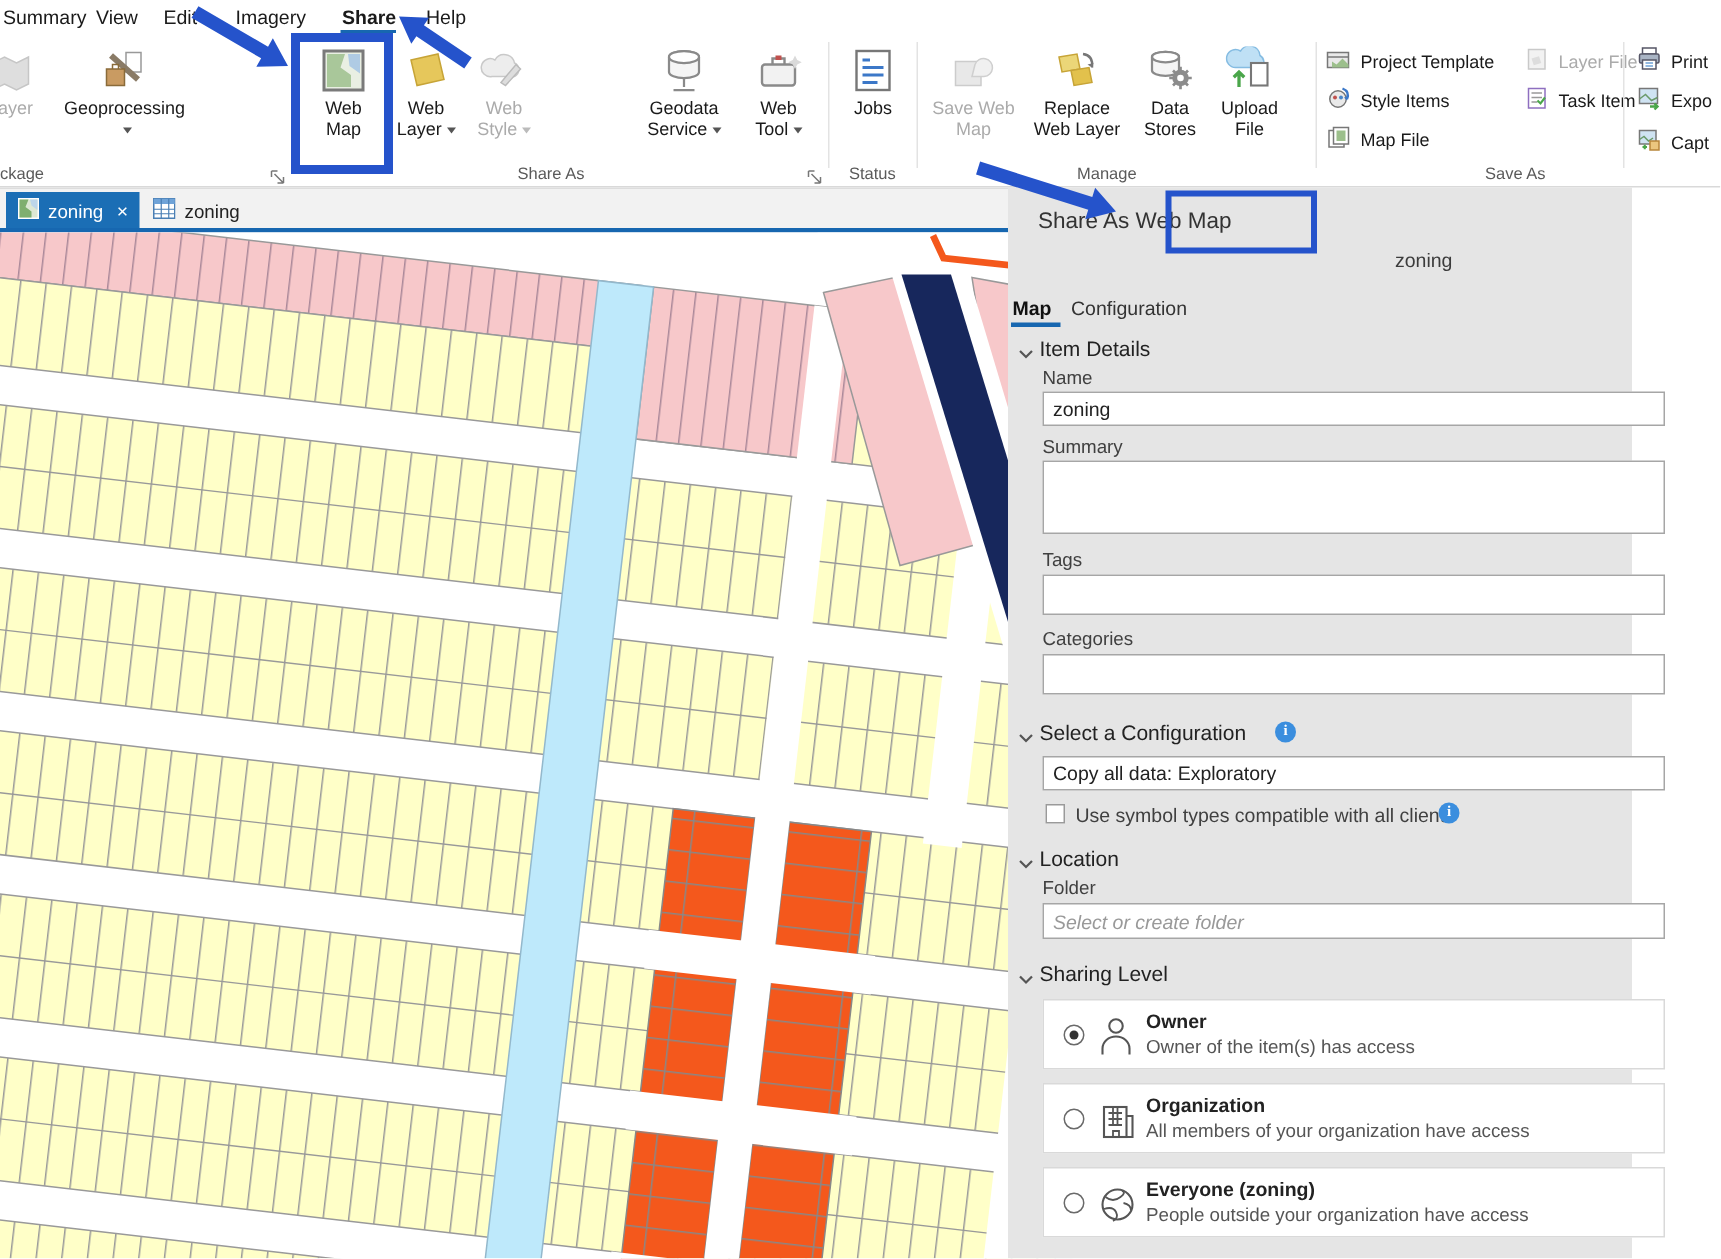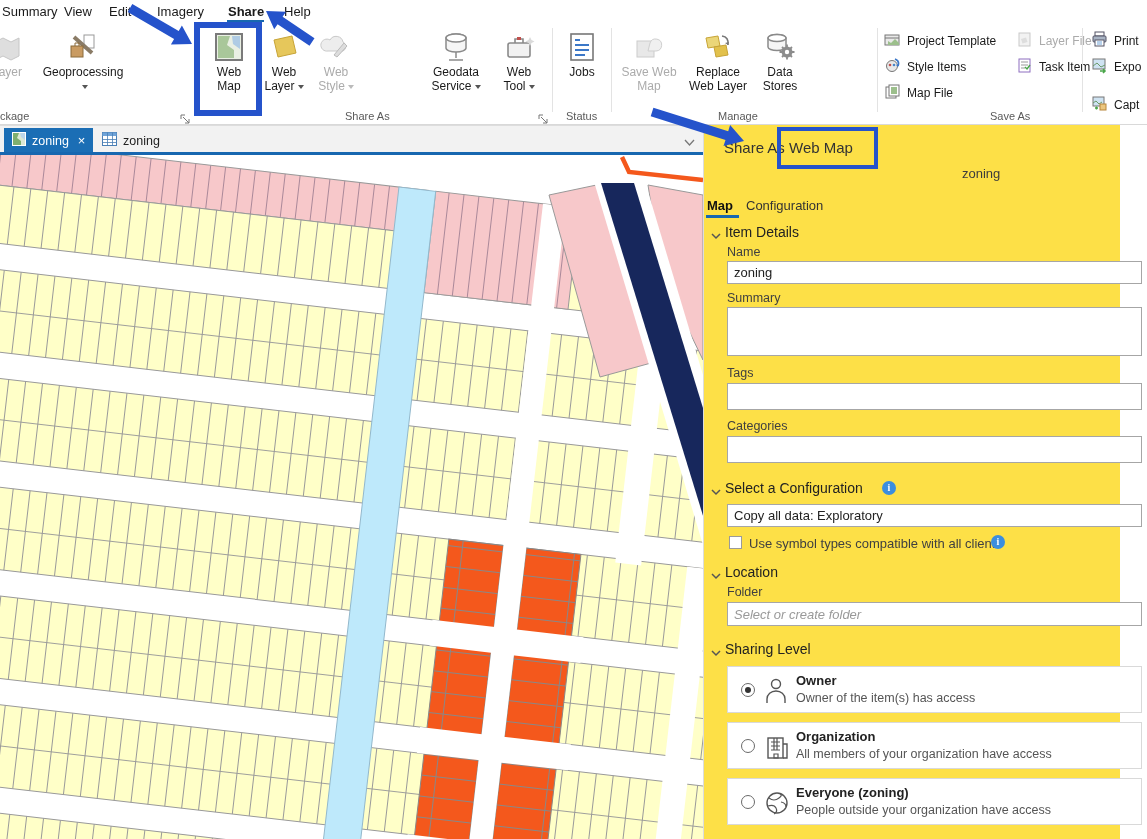--- a/index.html
+++ b/index.html
@@ -211,6 +211,17 @@
       <span class="rl">Data</span>
       <span class="rl">Stores</span>
     </div>
+    <div class="rbtn" style="left:808px;width:50px">
+      <span class="ricon">
+        <svg width="32" height="32">
+          <path d="M7,14 a6,6 0 1 1 3,-11 a7,7 0 0 1 13,3 a5,5 0 0 1 1,8 Z" fill="#BFE0F5" stroke="#85BCE2"></path>
+          <rect x="17" y="11" width="11" height="15" fill="#fff" stroke="#777" stroke-width="1.4"></rect>
+          <path d="M9,27 V17 M5.5,20.5 L9,17 L12.5,20.5" fill="none" stroke="#4AA64A" stroke-width="2.2"></path>
+        </svg>
+      </span>
+      <span class="rl">Upload</span>
+      <span class="rl">File</span>
+    </div>
     <div class="vdiv" style="left:877px"></div>
     <span class="glabel" style="left:718px">Manage</span>
 

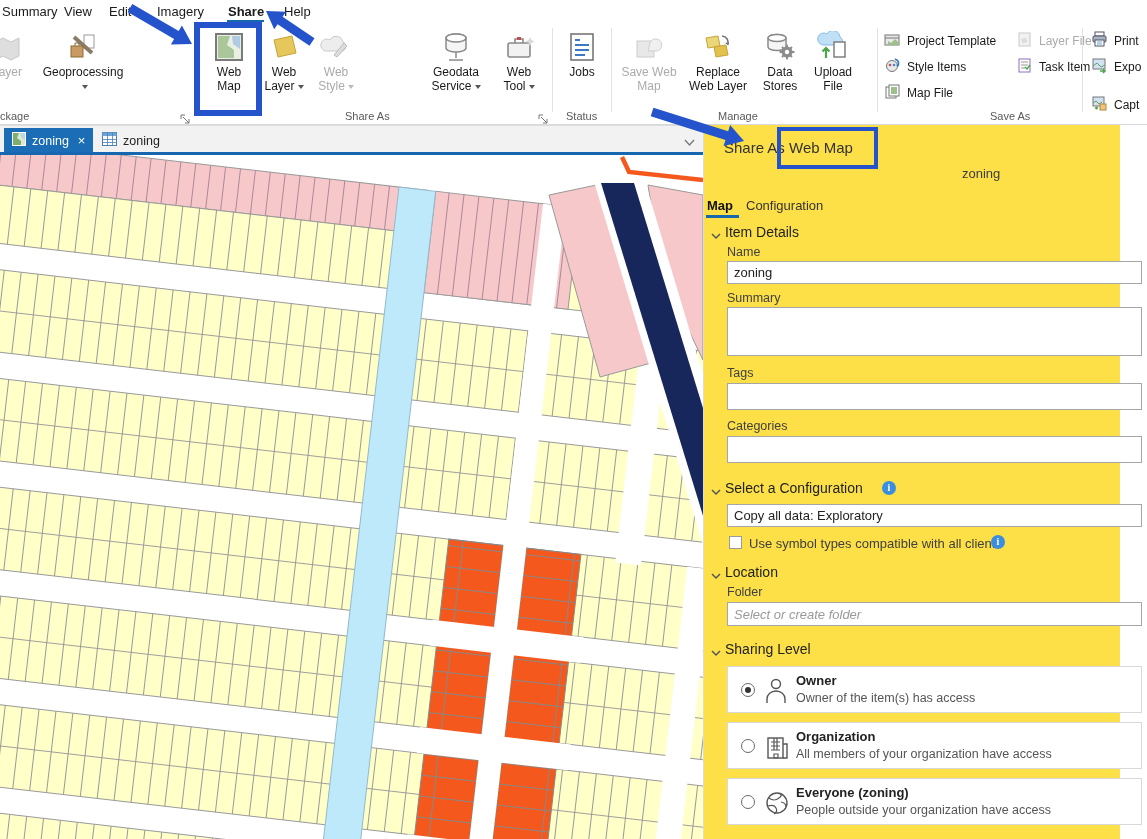--- a/index.html
+++ b/index.html
@@ -300,7 +300,7 @@
       </span>
       <span>Expo</span>
     </div>
-    <div class="sbtn" style="left:1091px;top:70px">
+    <div class="sbtn" style="left:1091px;top:60px">
       <span>
         <svg width="17" height="17">
             <rect x="2" y="2" width="11" height="9" fill="#CFE3F2" stroke="#777"></rect>

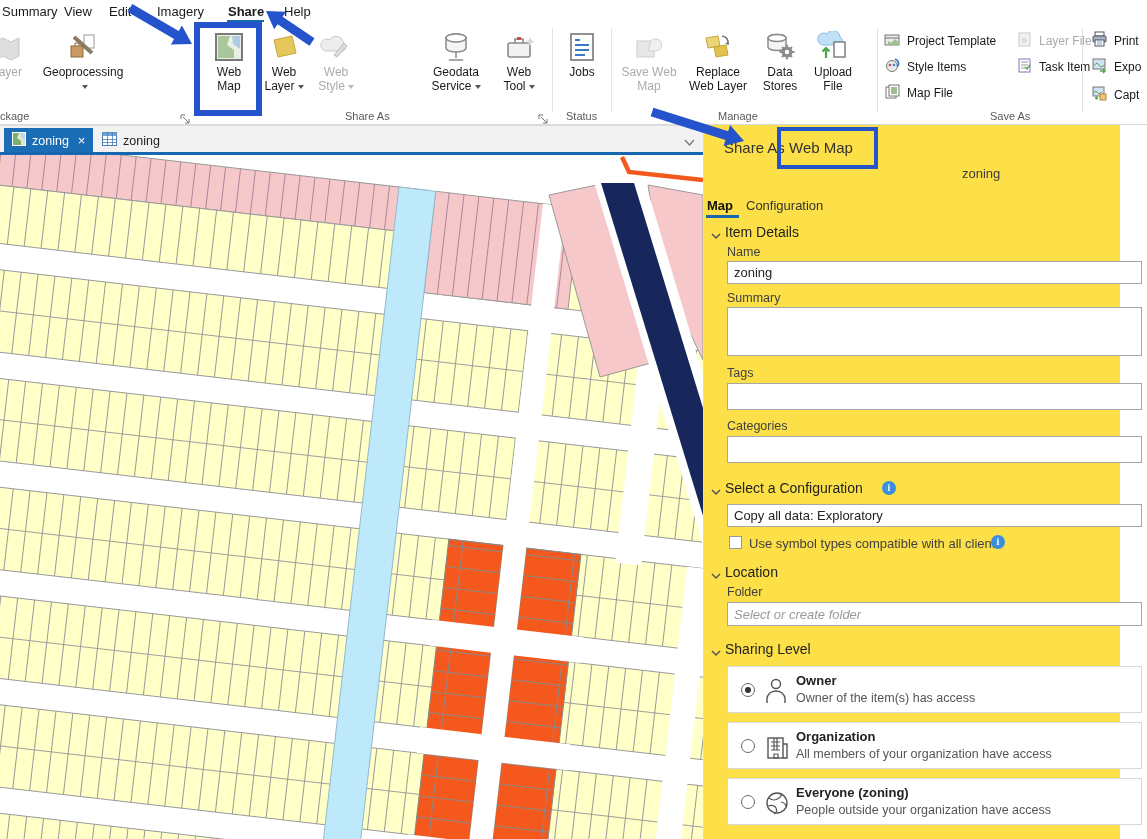--- a/index.html
+++ b/index.html
@@ -35,7 +35,7 @@
 #mapwrap{position:absolute;left:0;top:155px;width:703px;height:684px;background:#fff;cursor:crosshair}
 
 #gutter{position:absolute;left:703px;top:125px;width:12px;height:714px;background:#EFEFEF;border-left:1px solid #DCDCDC}
-#panel{position:absolute;left:704px;top:125px;width:416px;height:714px;background:#fde047;font-size:13px}
+#panel{position:absolute;left:672px;top:125px;width:416px;height:714px;background:#e5e5e5;font-size:13px}
 .ptitle{position:absolute;left:20px;top:14px;font-size:15px;color:#333;white-space:nowrap}
 .psub{position:absolute;left:258px;top:41px;font-size:13px;color:#3C3C3C}
 .ptab{position:absolute;top:73px;font-size:13px;cursor:pointer;color:#333}

